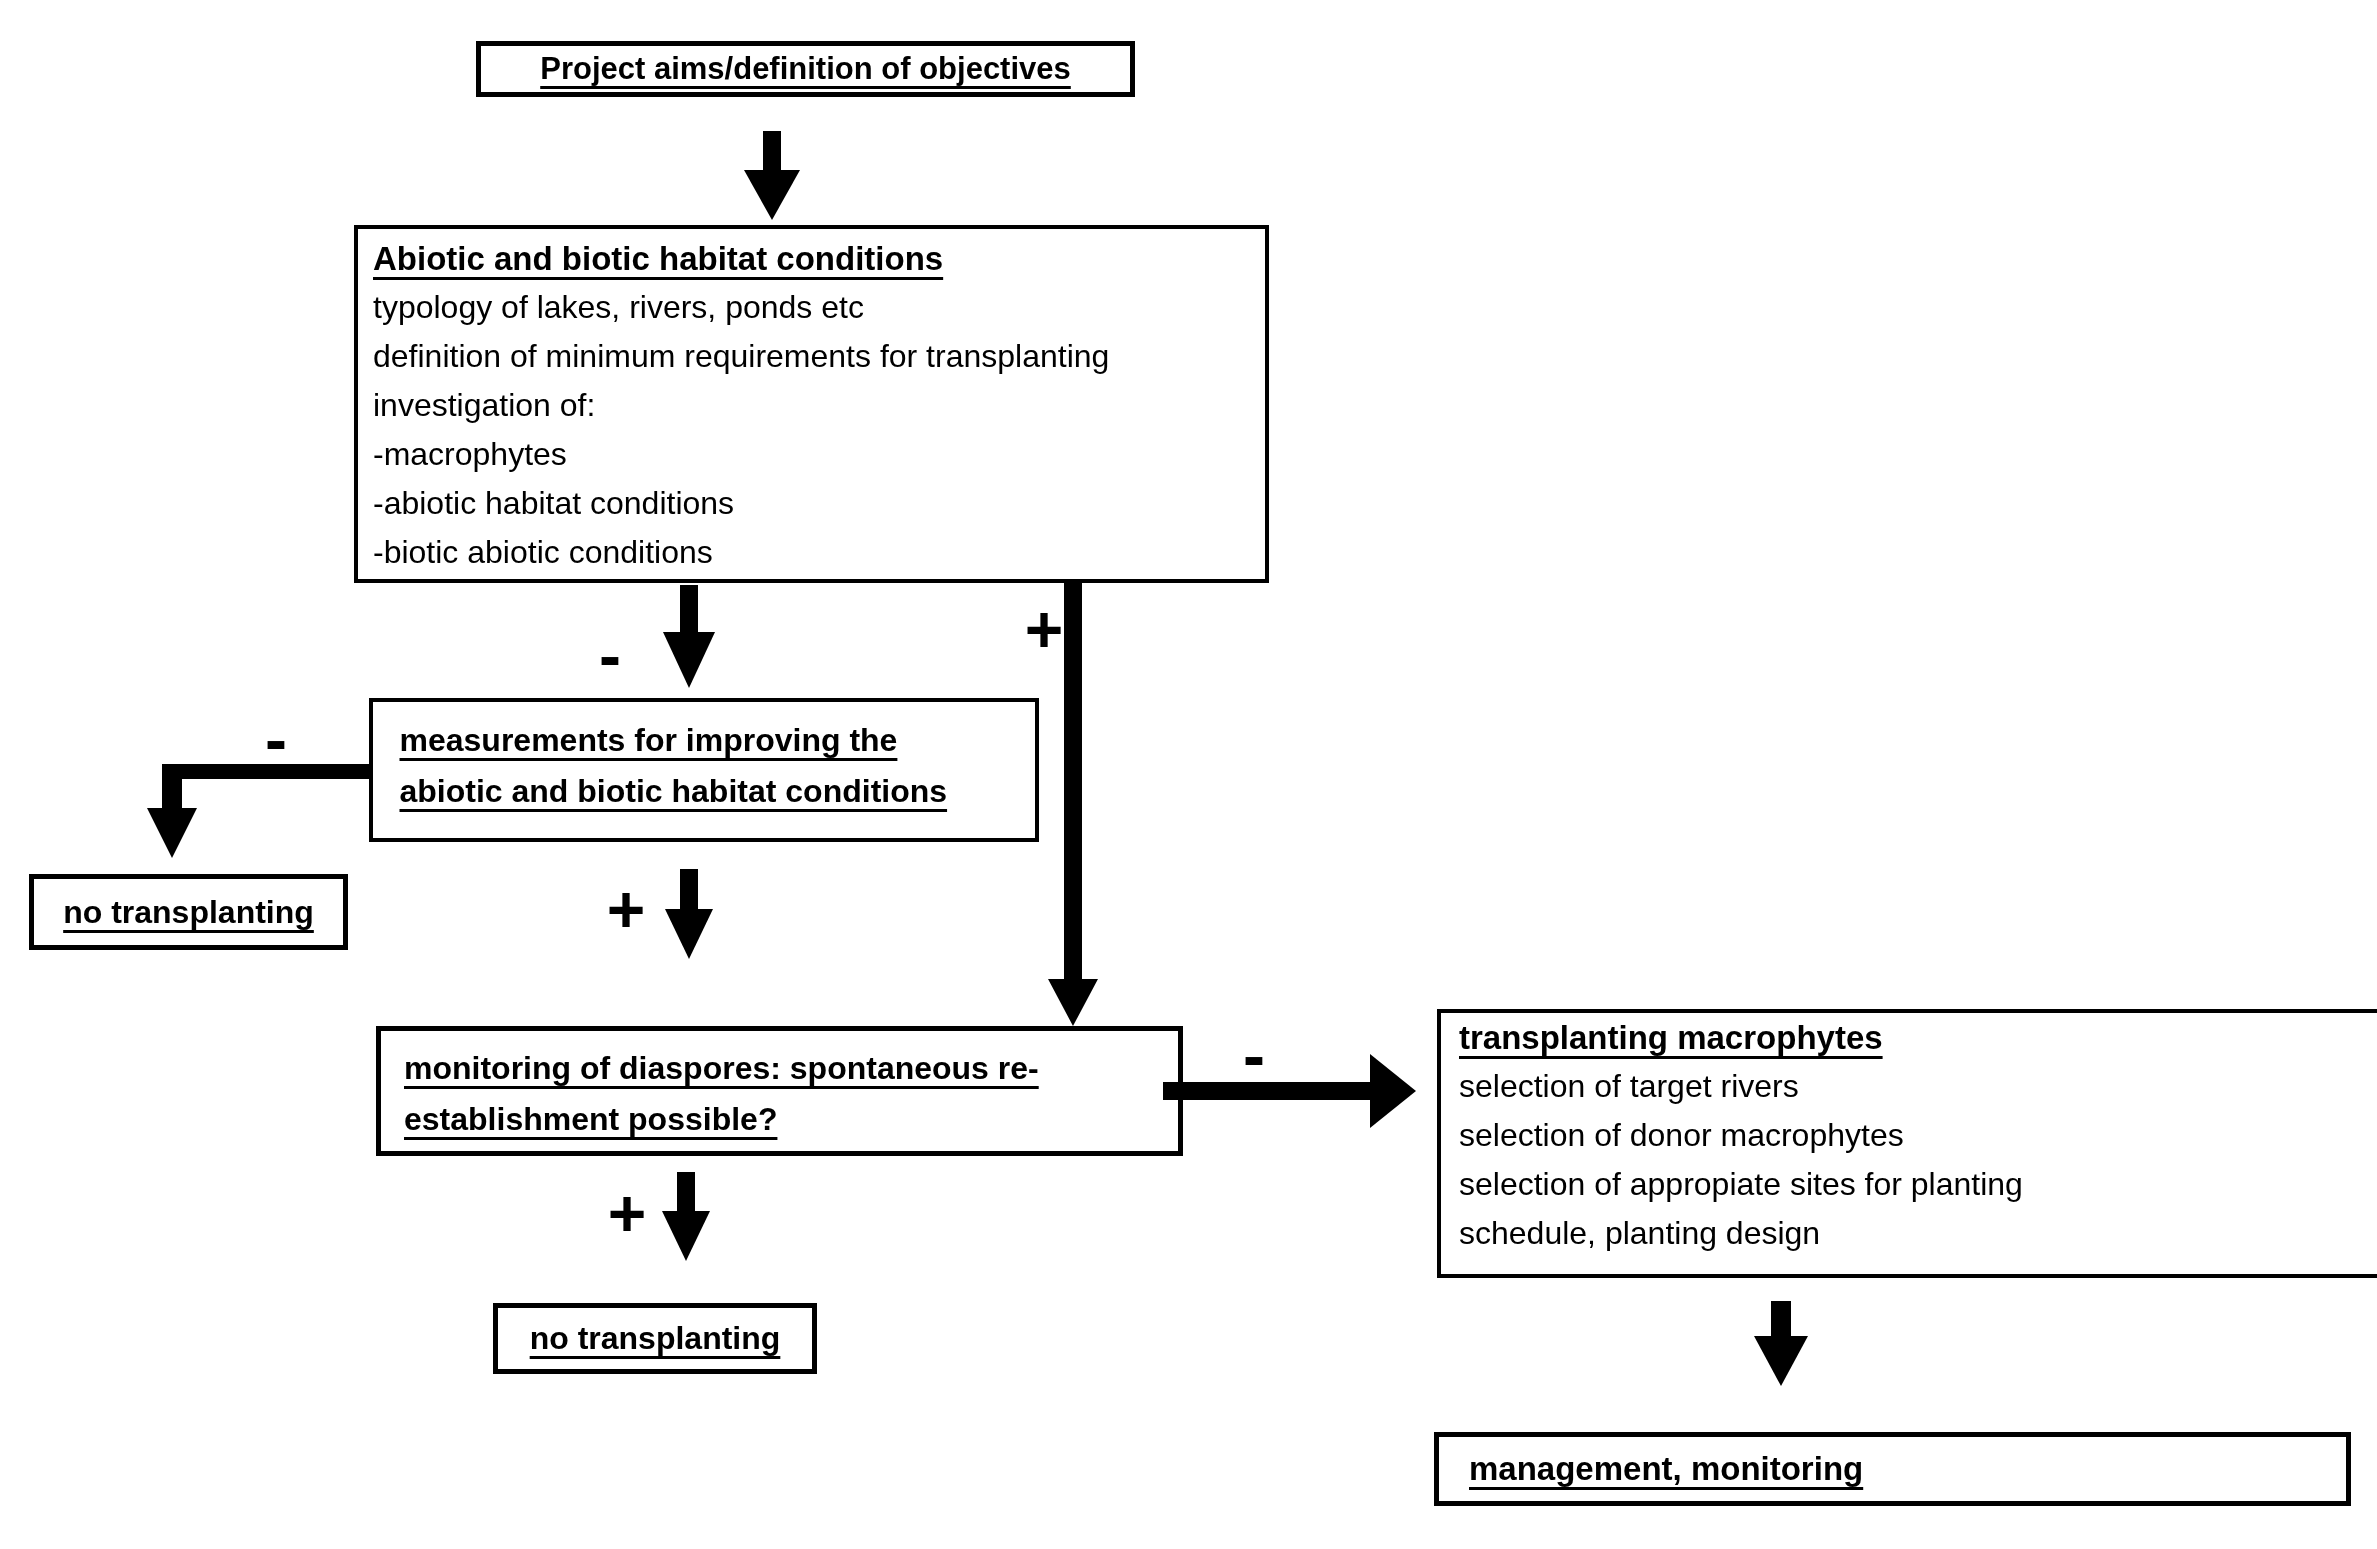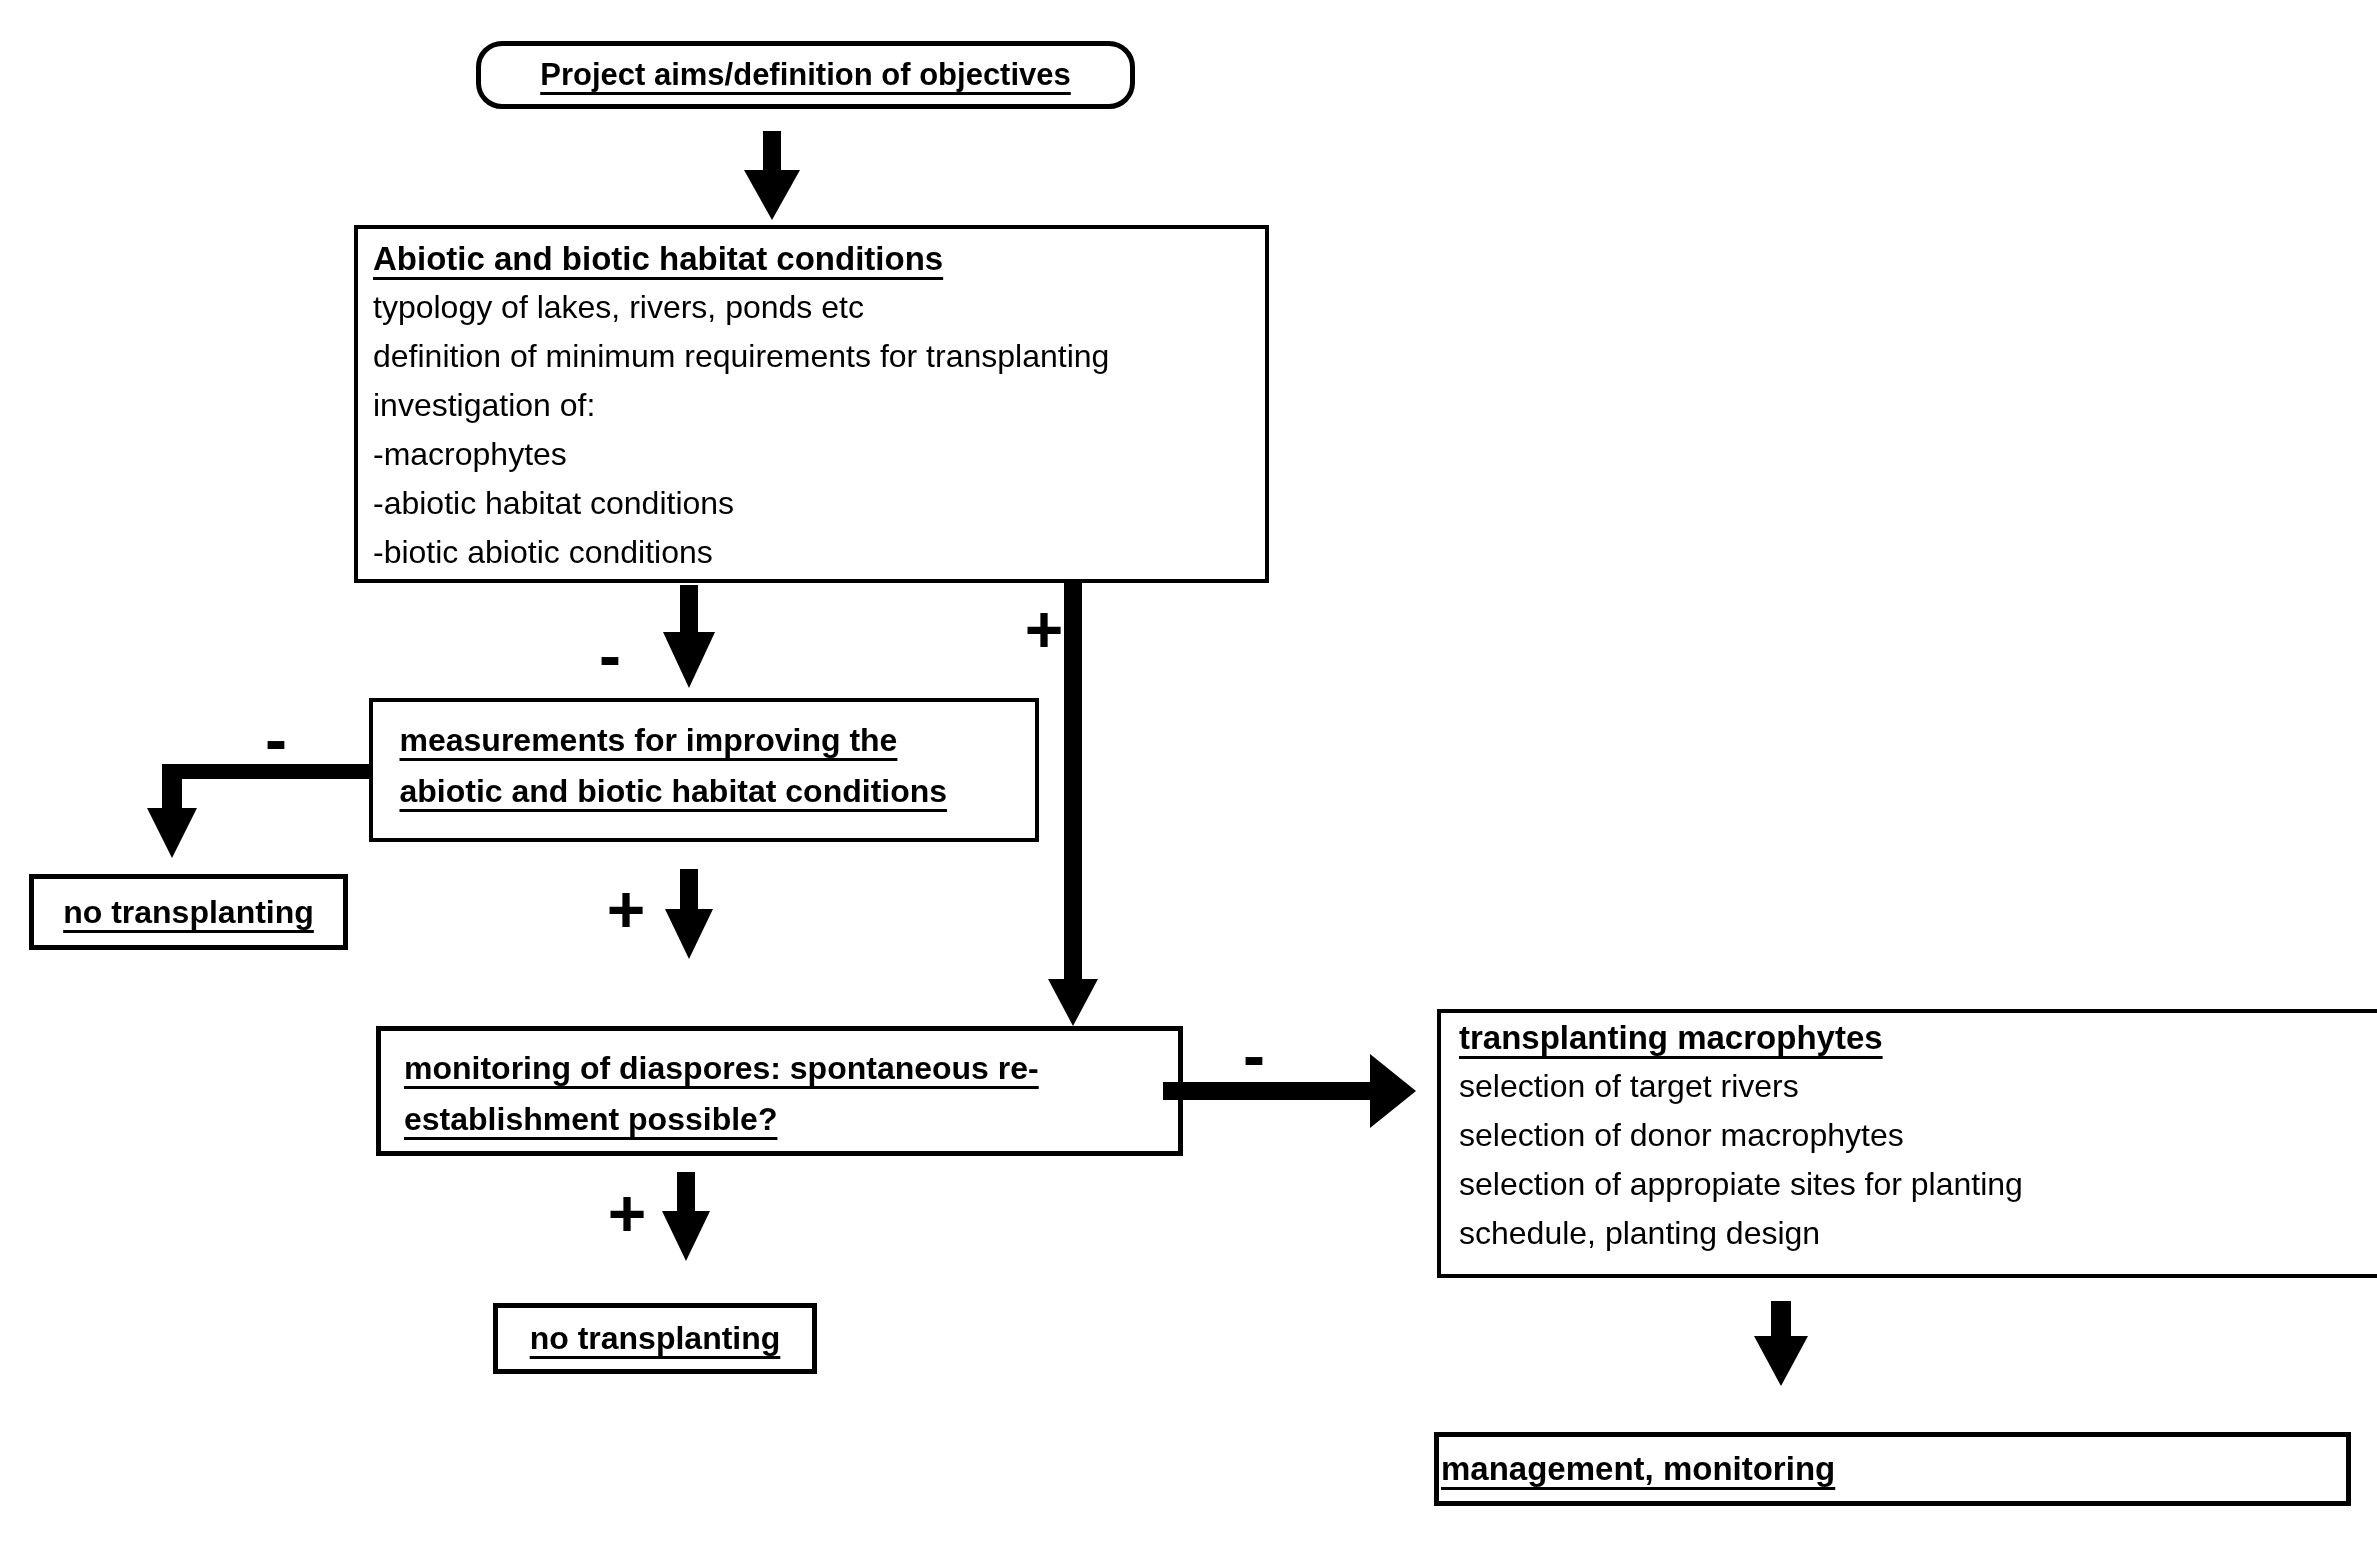--- a/index.html
+++ b/index.html
@@ -13,7 +13,7 @@
   .center { display: flex; align-items: center; justify-content: center; }
 
   
-  #box-project        { left: 476px;  top: 41px;   width: 659px;  height: 68px;  border-width: 5.8px; font-size: 31px; border-radius: 26px; }
+  #box-project        { left: 476px;  top: 41px;   width: 659px;  height: 56px;  border-width: 5.8px; font-size: 31px; }
   #box-habitat        { left: 354px;  top: 225px;  width: 915px; height: 358px; padding: 5px 11.6px 0 15px; font-size: 32px; line-height: 49px; }
   #box-habitat .title { font-size: 33px; }
   #box-measurements   { left: 369px;  top: 698px;  width: 670px;  height: 144px; padding: 13.2px 0 0 26.5px; font-size: 32px; line-height: 51px; }

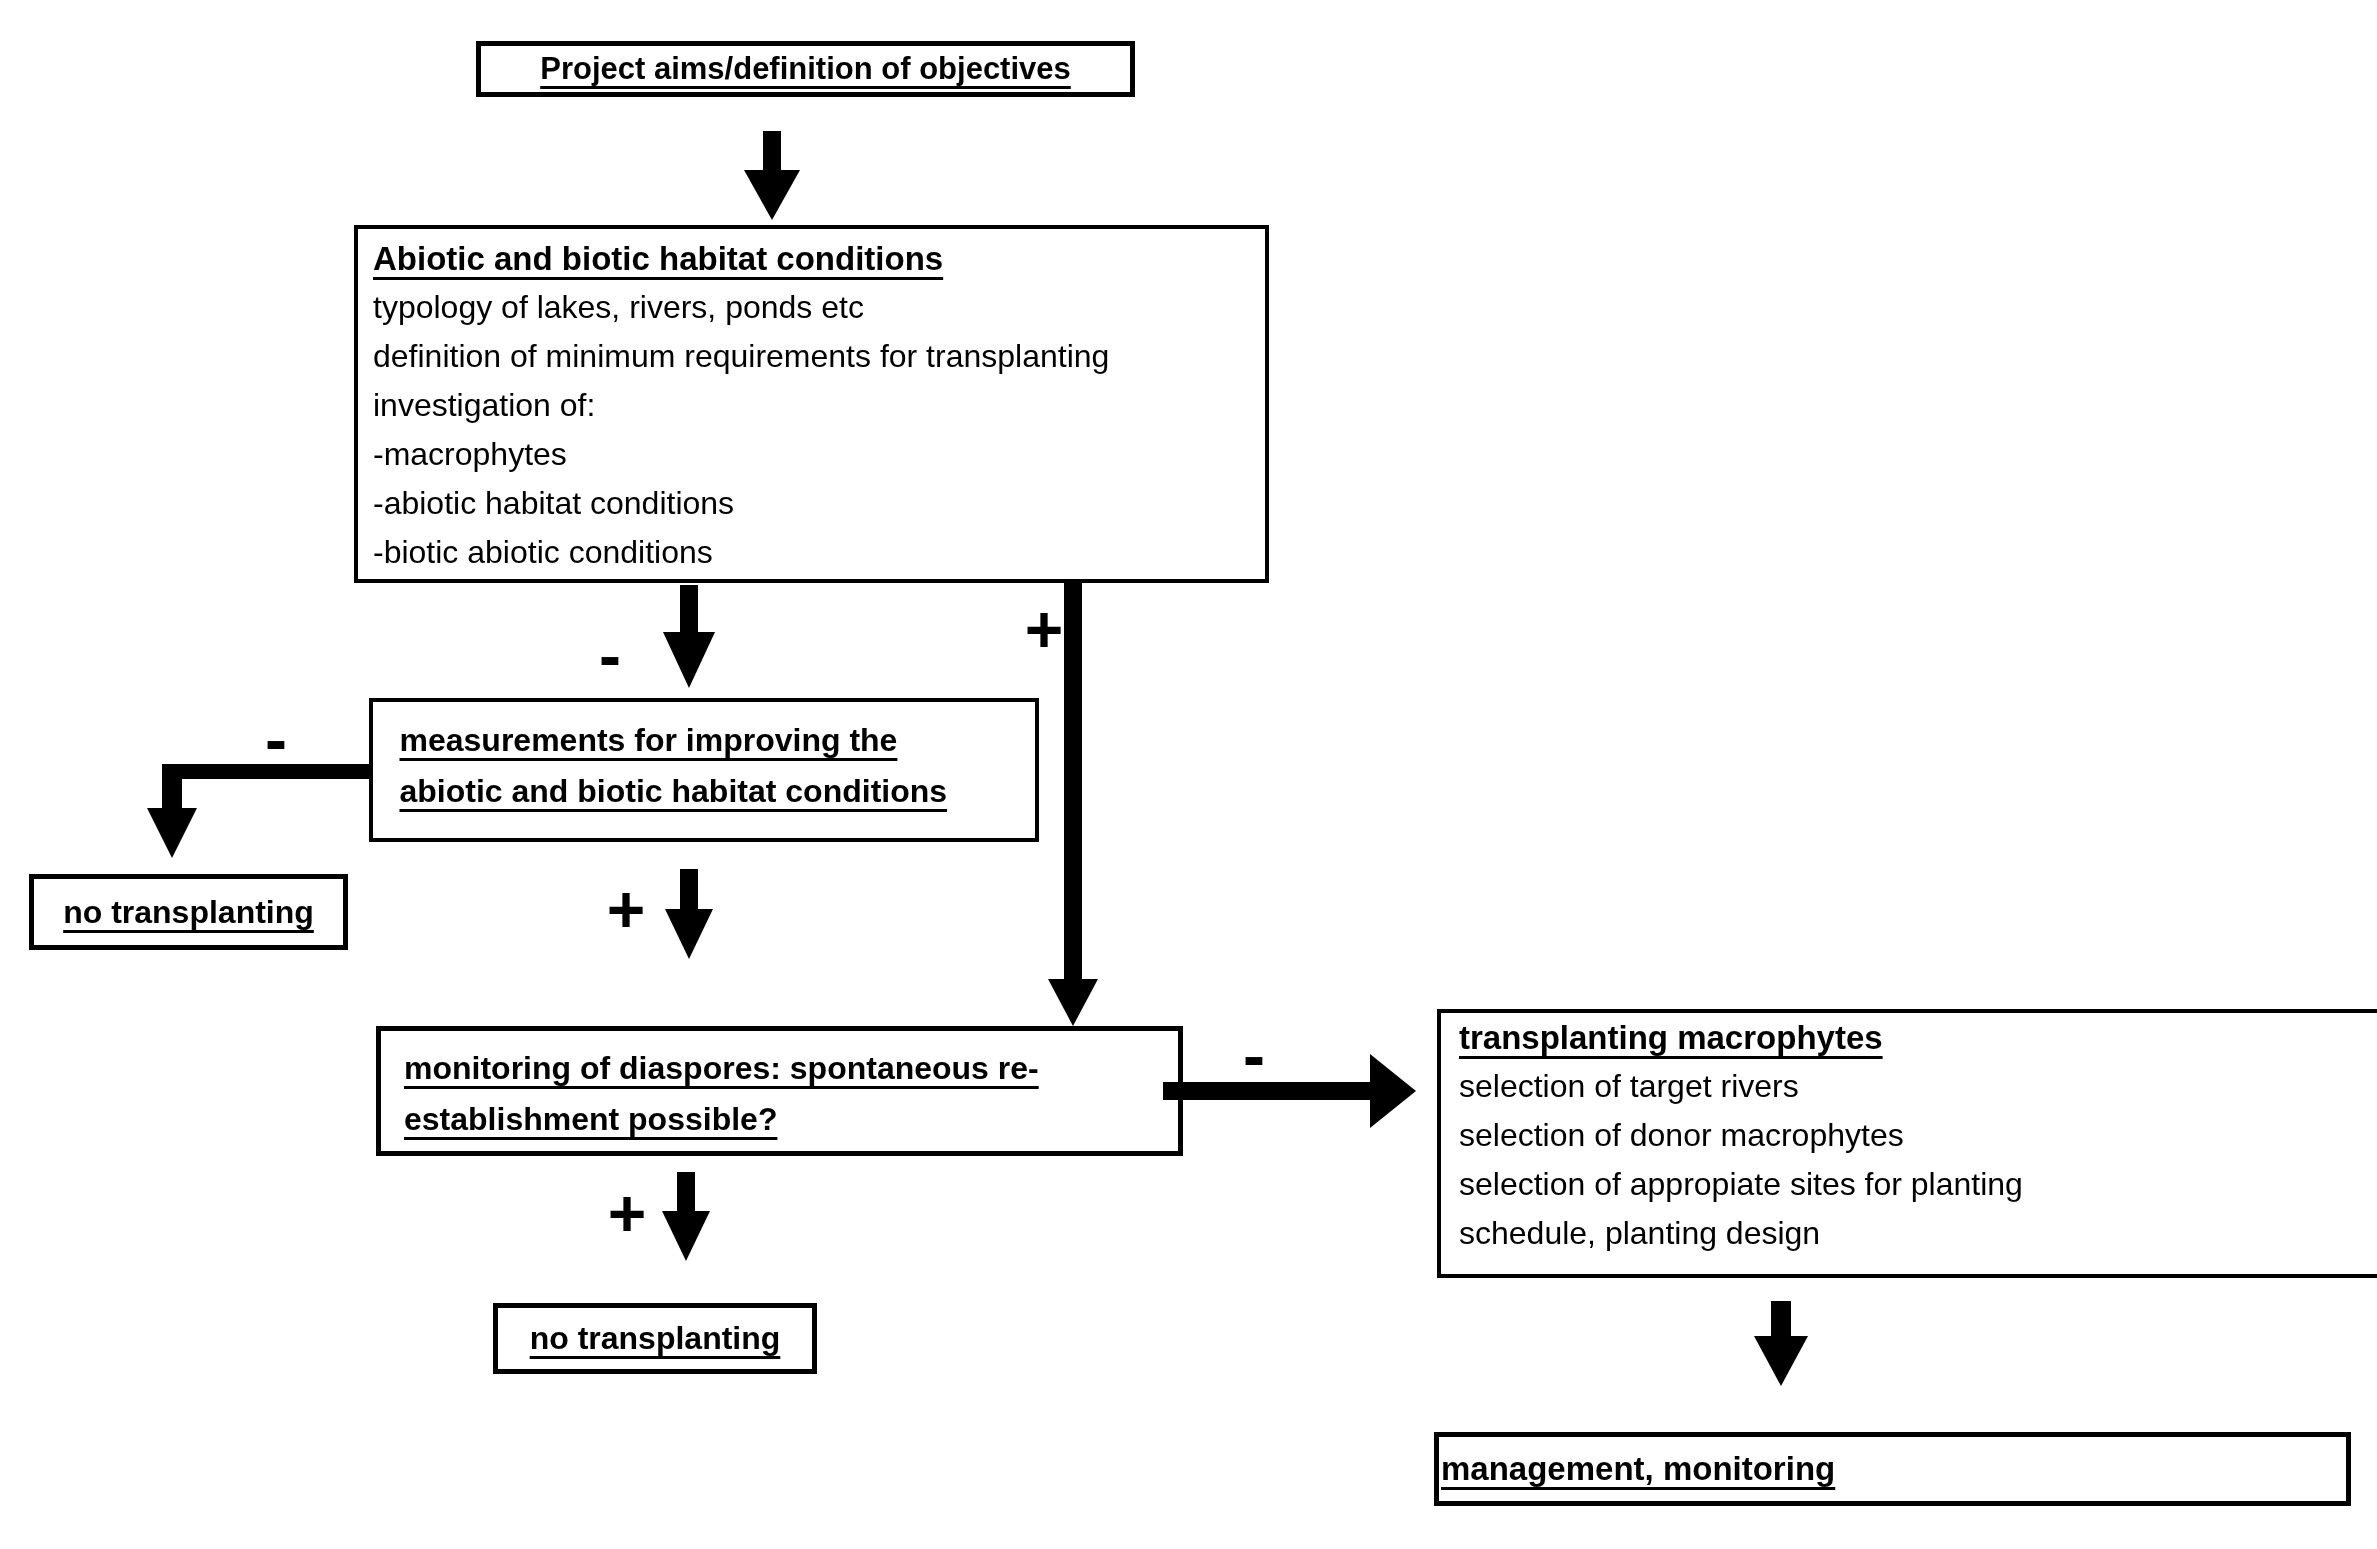--- a/index.html
+++ b/index.html
@@ -22,7 +22,7 @@
   #box-transplanting  { left: 1437px; top: 1009px; width: 1102px; height: 269px; padding: 0 0 0 18px; font-size: 32px; line-height: 49px; }
   #box-transplanting .title { font-size: 33px; }
   #box-no-bottom      { left: 493px;  top: 1303px; width: 324px;  height: 71px;  border-width: 5px; font-size: 32px; }
-  #box-management     { left: 1434px; top: 1432px; width: 917px; height: 74px;  border-width: 5px; display: flex; align-items: center; padding-left: 2px; font-size: 33px; }
+  #box-management     { left: 1434px; top: 1432px; width: 917px; height: 74px;  border-width: 5px; display: flex; align-items: center; padding-left: 30px; font-size: 33px; }
 
   
   .bar { position: absolute; background: #000; }

